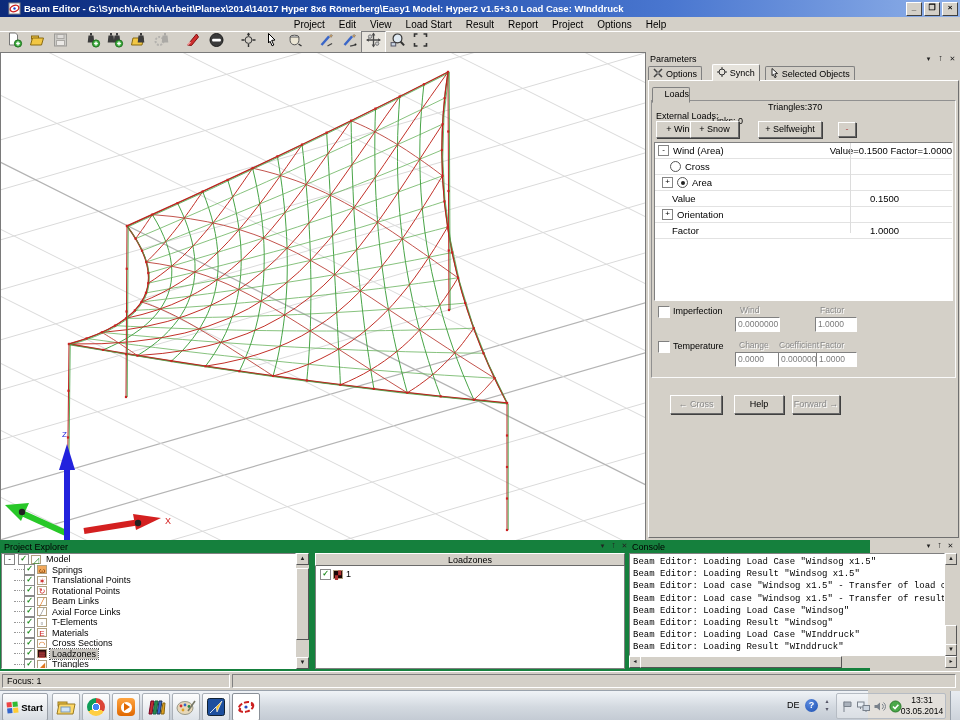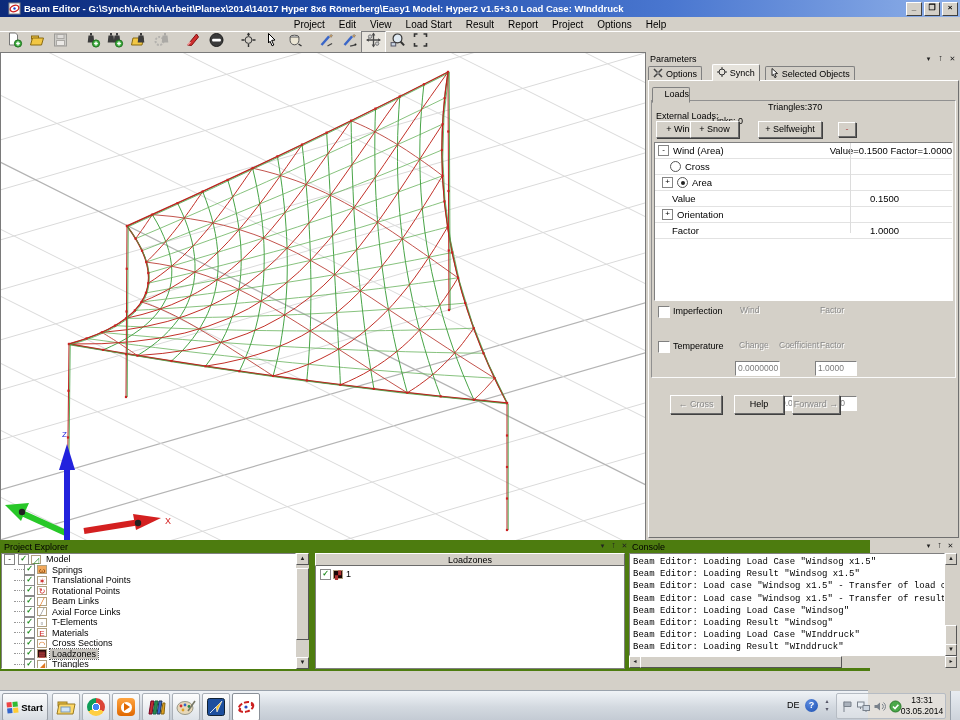--- a/index.html
+++ b/index.html
@@ -53,7 +53,7 @@
     display:flex;align-items:center;justify-content:center;}
   .radio .dot{width:4px;height:4px;border-radius:50%;background:#222;}
   .sunken-field{background:#fff;border:1px solid;border-color:#808080 #fff #fff #808080;
-    font-size:8.5px;color:#7a7a7a;padding-left:2px;line-height:12px;overflow:hidden;white-space:nowrap;margin-top:44px;}
+    font-size:8.5px;color:#7a7a7a;padding-left:2px;line-height:12px;overflow:hidden;white-space:nowrap;}
   .cb{width:10px;height:10px;background:#fff;border:1px solid;border-color:#808080 #fff #fff #808080;
     font-size:9px;line-height:9px;text-align:center;color:#1e8a1e;font-weight:bold;}
   

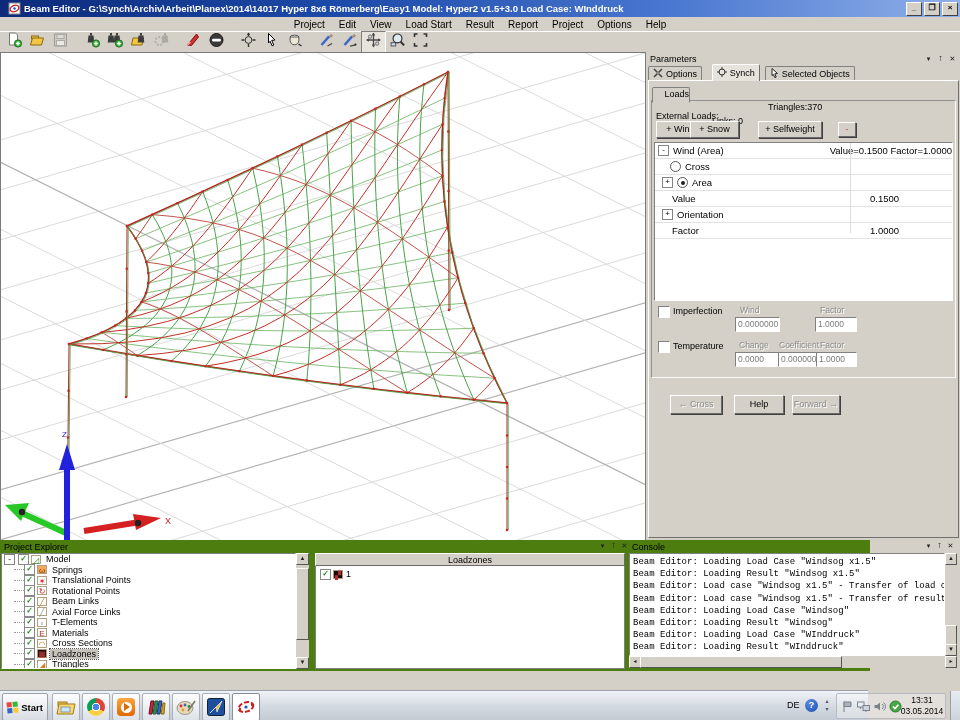--- a/index.html
+++ b/index.html
@@ -57,7 +57,7 @@
   .cb{width:10px;height:10px;background:#fff;border:1px solid;border-color:#808080 #fff #fff #808080;
     font-size:9px;line-height:9px;text-align:center;color:#1e8a1e;font-weight:bold;}
   
-  #dock-area{left:0;top:540px;width:870px;height:131px;background:#4d7c0f;}
+  #dock-area{left:0;top:540px;width:870px;height:131px;background:#15803d;}
   .dock-hdr{font-size:9px;}
   #pe-body{left:1px;top:13px;width:295px;height:116px;background:#fff;border:1px solid;
     border-color:#808080 #fff #fff #808080;overflow:hidden;box-sizing:border-box;}

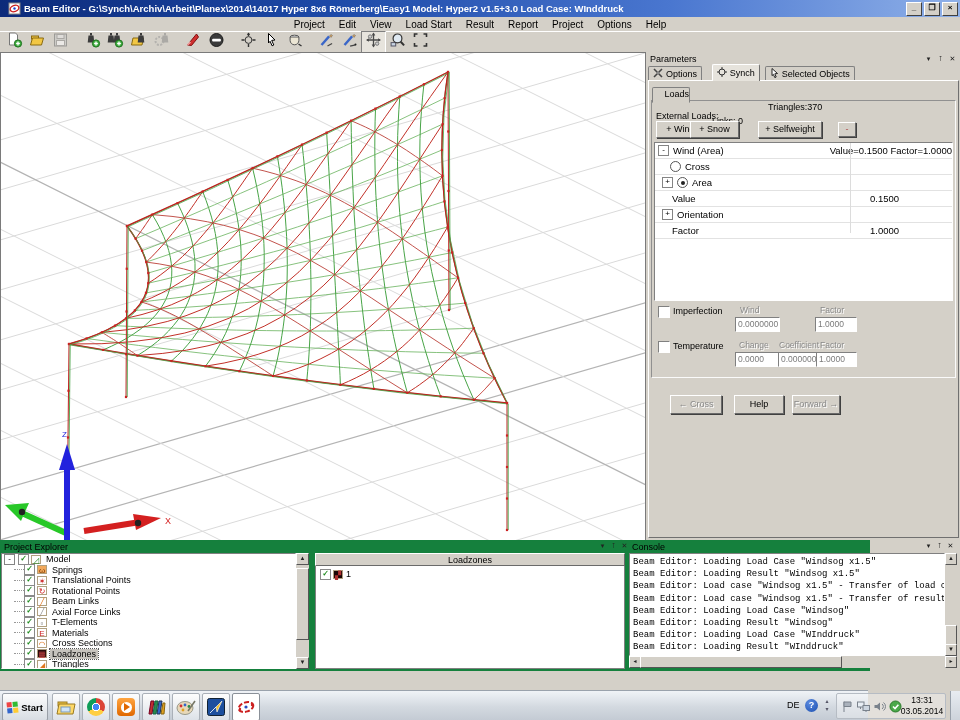--- a/index.html
+++ b/index.html
@@ -649,6 +649,10 @@
     </div>
   </div>
 
+  <div id="statusbar" class="abs">
+    <div class="status-cell" style="left:2px;width:228px">Focus: 1</div>
+    <div class="status-cell" style="left:232px;width:724px"></div>
+  </div>
 
   <div id="taskbar" class="abs">
     <div id="start-btn" class="abs">

